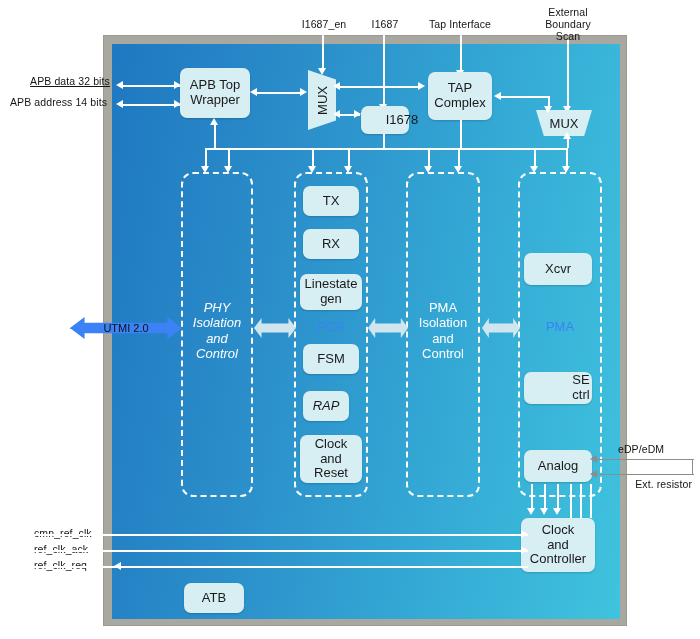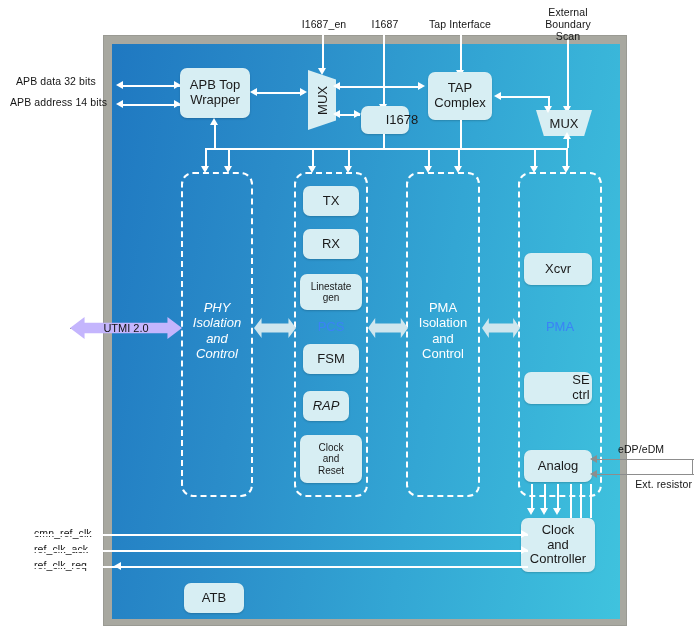--- a/index.html
+++ b/index.html
@@ -138,7 +138,7 @@
   <div class="ln lnv" style="left:567px;top:40px;height:70px;"></div>
   <div class="arrow ar-d" style="left:563px;top:106px;"></div>
 
-  <div class="extlabel" style="left:16px;top:75px;width:108px;text-align:left;">APB data 32 bits</div>
+  <div class="extlabel" style="left:16px;top:75px;width:108px;text-align:center;text-decoration:underline;">APB data 32 bits</div>
   <div class="extlabel" style="left:10px;top:96px;width:118px;text-align:left;">APB address 14 bits</div>
 
   <div class="ln lnh" style="left:122px;top:85px;width:58px;"></div>

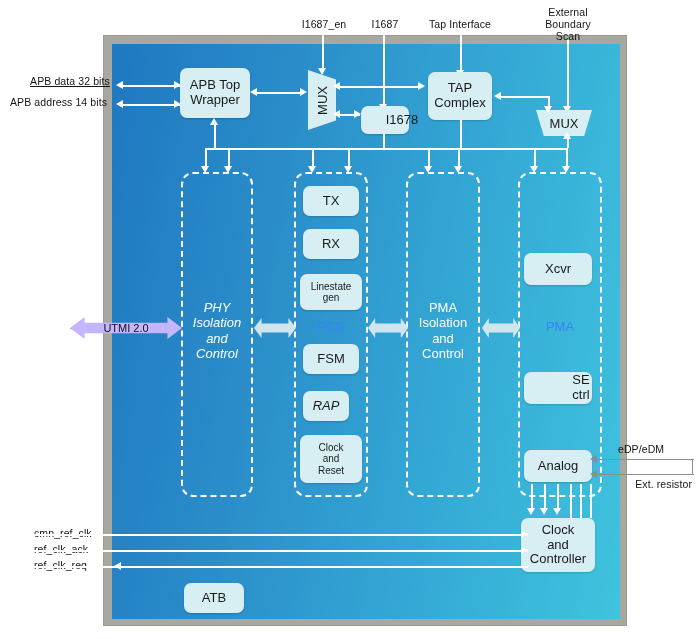--- a/index.html
+++ b/index.html
@@ -36,7 +36,7 @@
     padding:2px;
     box-sizing:border-box;
   }
-  .box.small{font-size:10px;}
+  .box.small{font-size:13px;}
 
   
   .dashgroup{

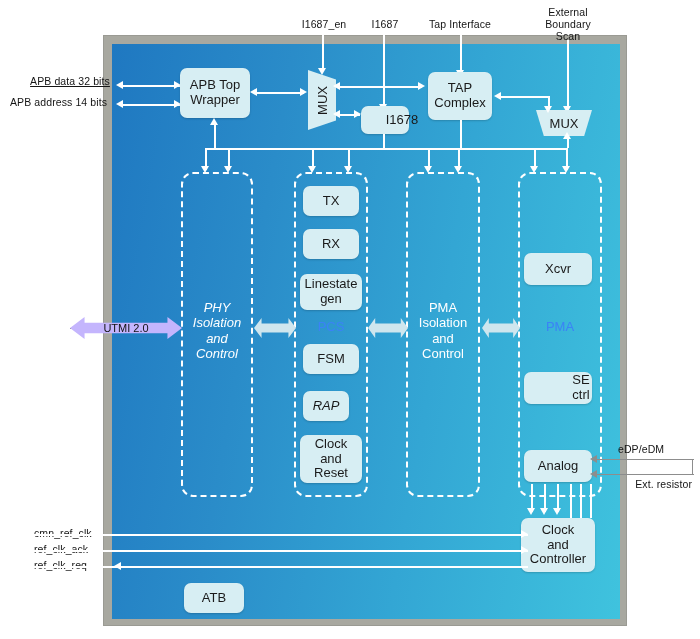--- a/index.html
+++ b/index.html
@@ -105,7 +105,7 @@
 
   .utmi-arrow{
     position:absolute;
-    background:#c4b5fd;
+    background:#3b82f6;
     clip-path:polygon(0% 50%,13% 4%,13% 28%,87% 28%,87% 4%,100% 50%,87% 96%,87% 72%,13% 72%,13% 96%);
     display:flex;align-items:center;justify-content:center;
   }

